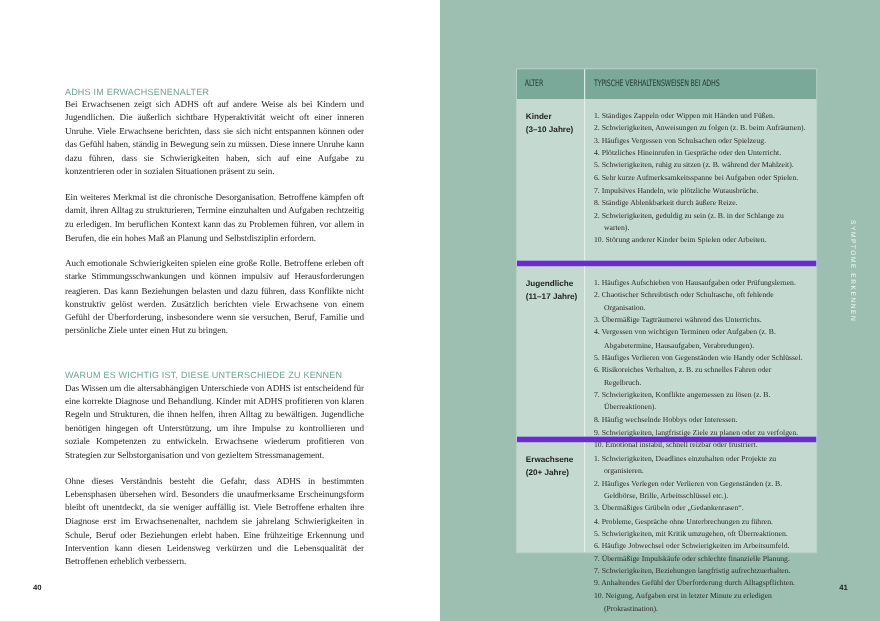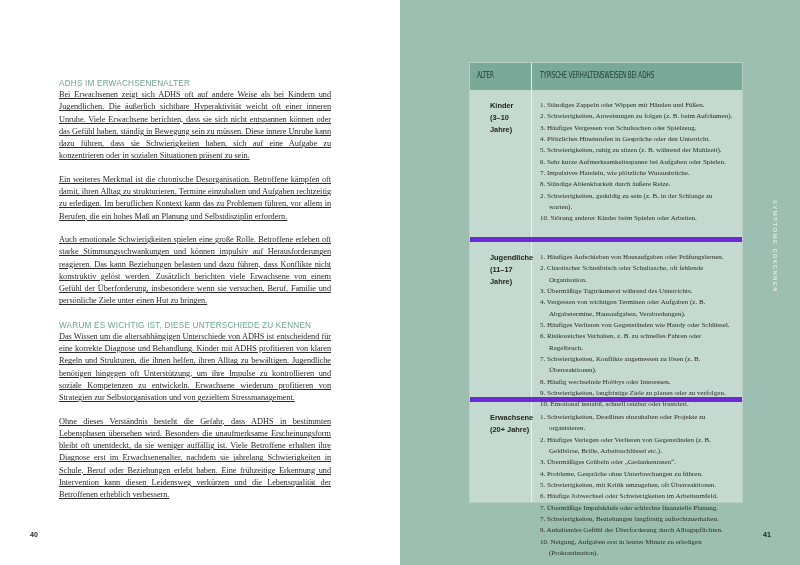--- a/index.html
+++ b/index.html
@@ -35,7 +35,6 @@
       text-align: justify;
       margin-bottom: 11px;
       letter-spacing: -0.05px;
-      text-decoration: underline;
     }
     .para.last-before-heading { margin-bottom: 12px; }
 

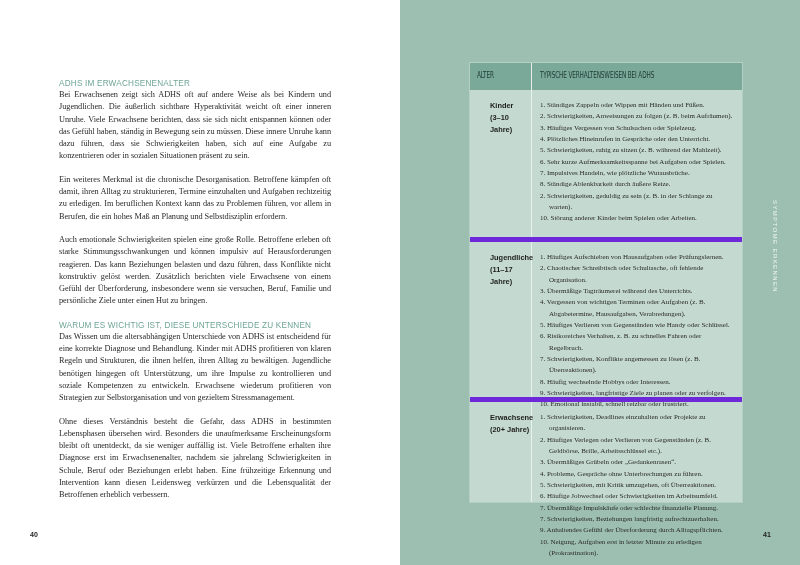--- a/index.html
+++ b/index.html
@@ -88,7 +88,7 @@
     .row + .row { border-top: 5px solid #6d28d9; }
     .cell-age {
       width: 62px;
-      padding: 10px 0 0 20px;
+      padding: 10px 0 0 8px;
       border-right: 1px solid #e8f1ed;
       font-family: "Liberation Sans", sans-serif;
       font-weight: bold;

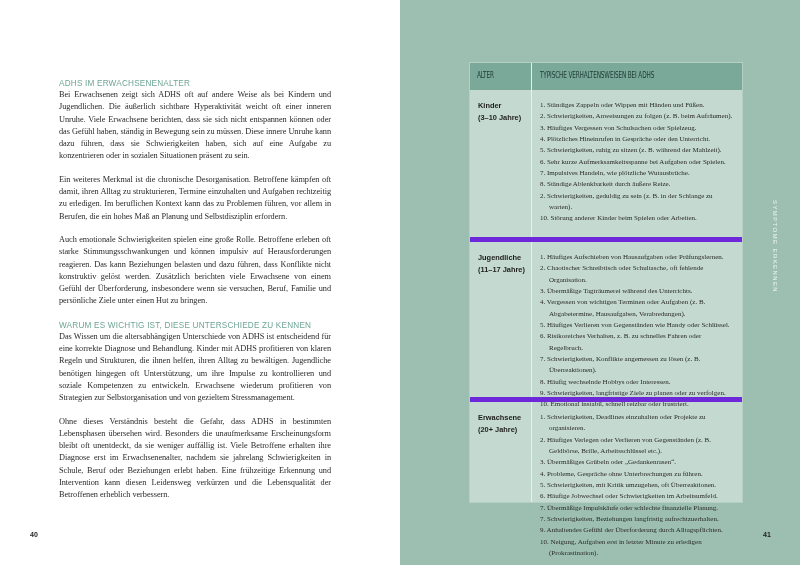--- a/index.html
+++ b/index.html
@@ -36,7 +36,7 @@
       margin-bottom: 11px;
       letter-spacing: -0.05px;
     }
-    .para.last-before-heading { margin-bottom: 12px; }
+    .para.last-before-heading { margin-bottom: 28px; }
 
     .page-number {
       position: absolute;

